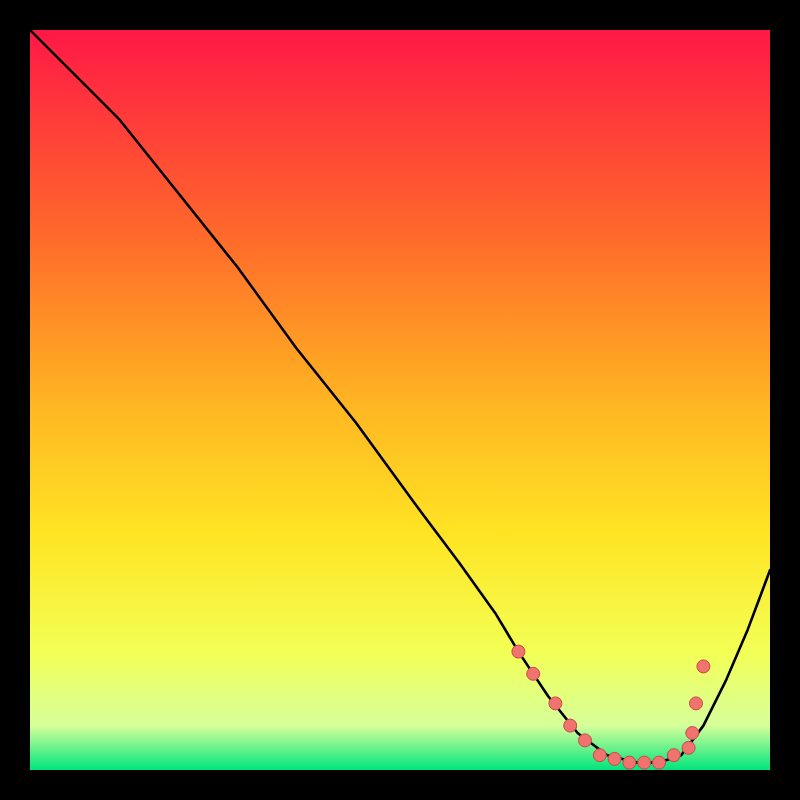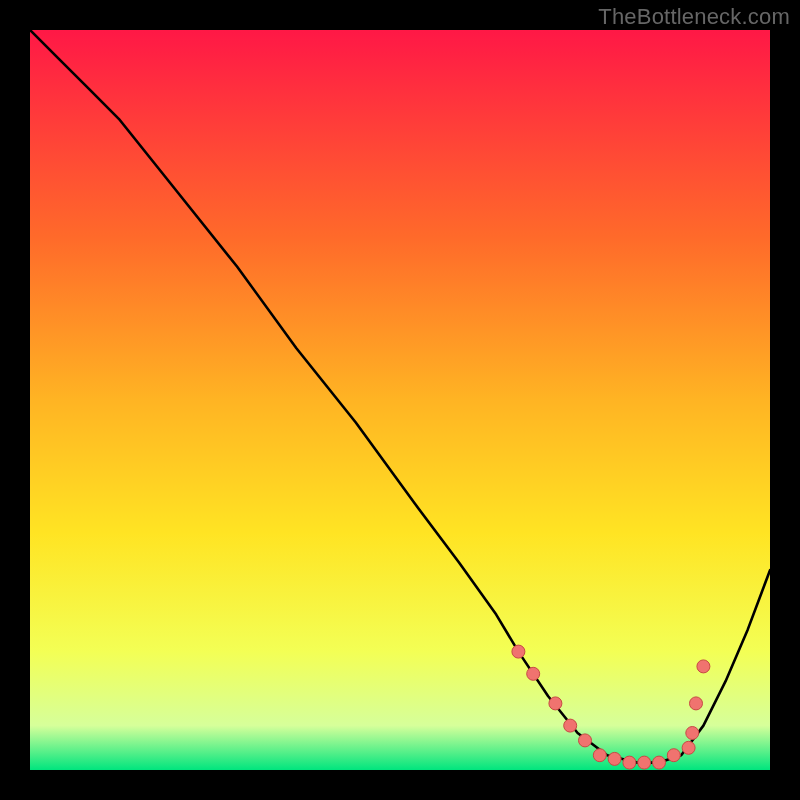--- a/index.html
+++ b/index.html
@@ -44,7 +44,6 @@
 <body>
 
 <div class="frame">
-  <div class="watermark">TheBottleneck.com</div>
 
   <div class="plot-area">
     <svg viewBox="0 0 740 740" preserveAspectRatio="none">

